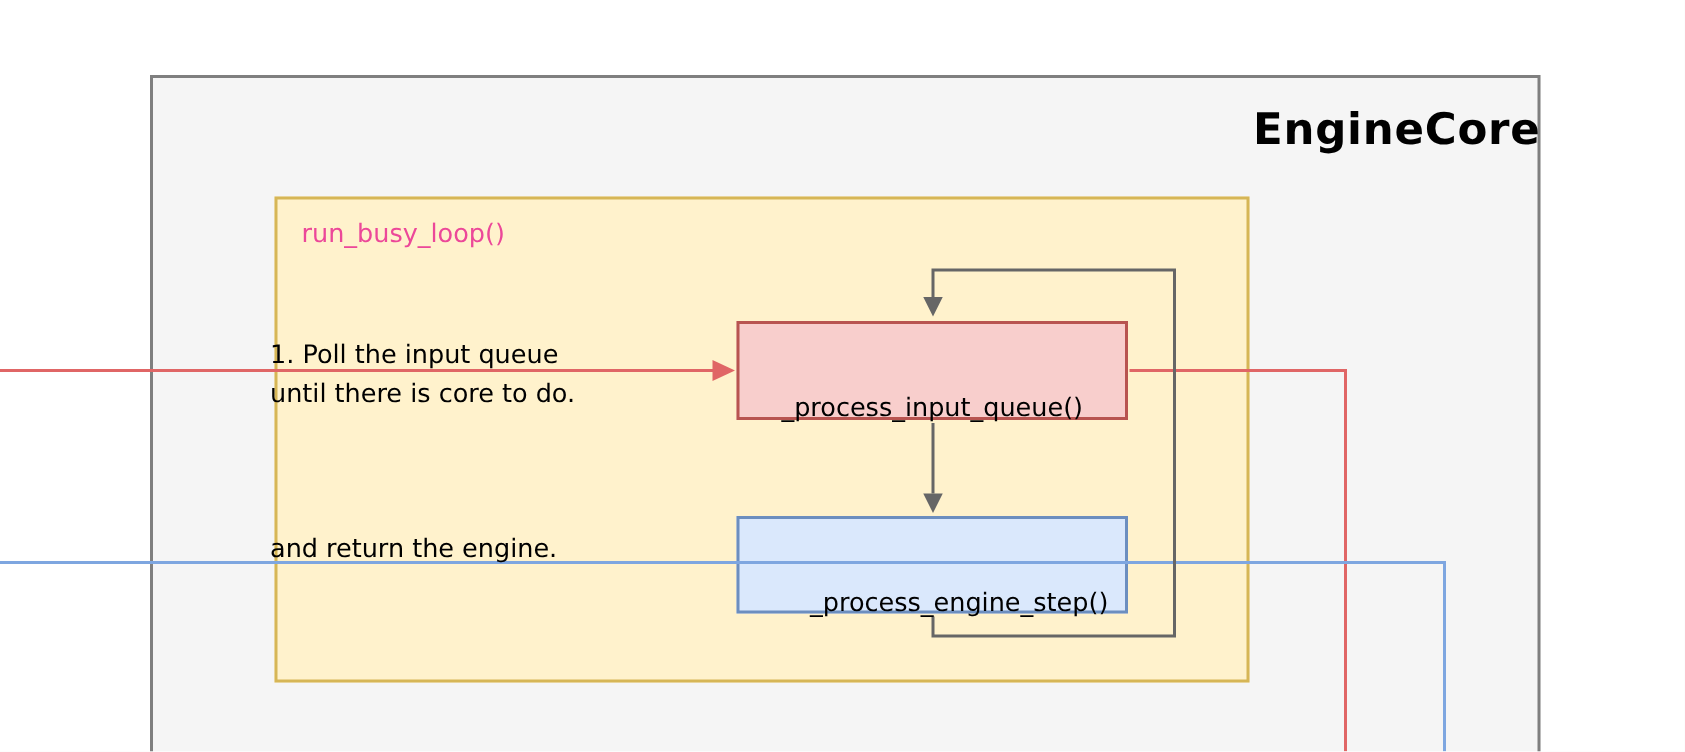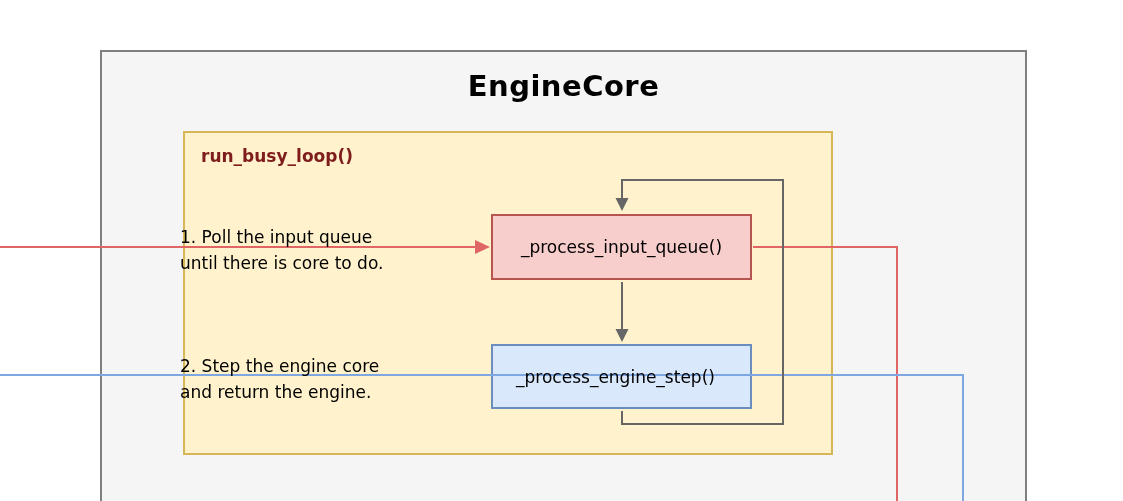--- a/index.html
+++ b/index.html
@@ -11,7 +11,7 @@
     border:2px solid var(--outer-border);z-index:1;
   }
   .diagram-title{
-    position:absolute;left:100px;top:69px;width:927px;text-align:center;
+    position:absolute;left:100px;top:69px;width:927px;text-align:right;
     font-size:29px;font-weight:bold;color:#000;z-index:2;letter-spacing:0.5px;
   }
   .loop-box{

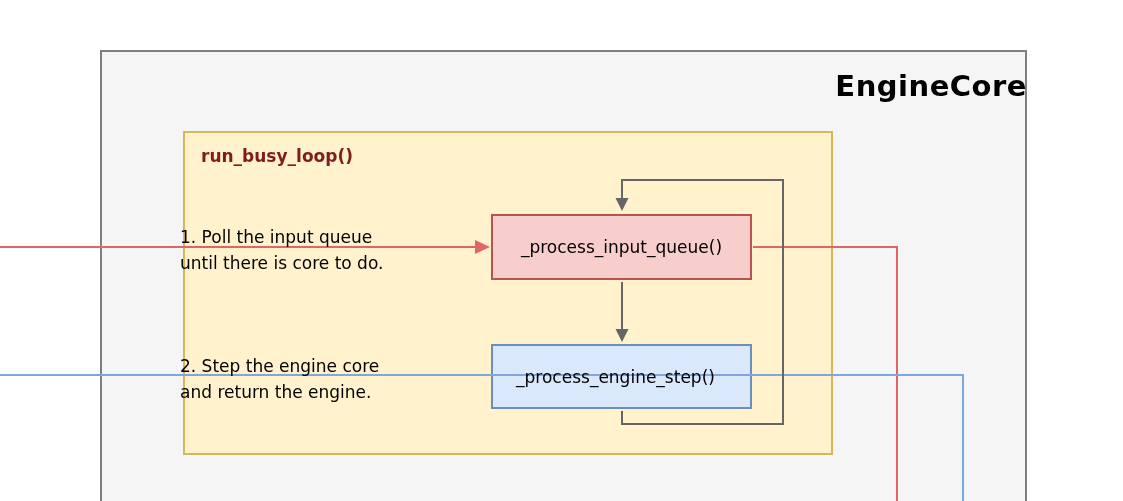--- a/index.html
+++ b/index.html
@@ -20,7 +20,7 @@
     border:2px solid var(--loop-border);z-index:2;
   }
   .loop-label{
-    position:absolute;left:201px;top:146px;font-size:17px;font-weight:bold;color:#7f1d1d;z-index:5;
+    position:absolute;left:201px;top:146px;font-size:17px;font-weight:normal;color:#ec4899;z-index:5;
   }
 
   .node{position:absolute;box-sizing:border-box;z-index:3;}

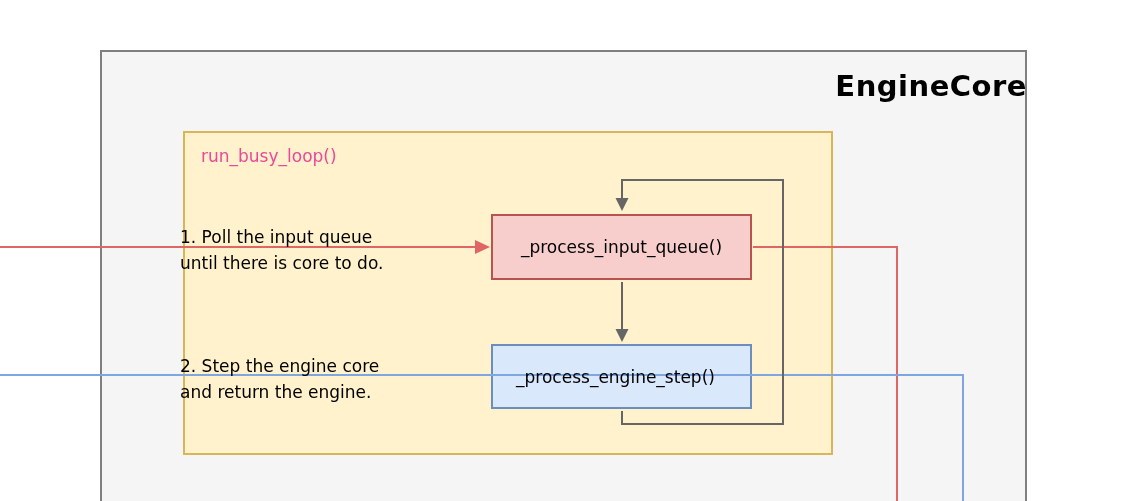--- a/index.html
+++ b/index.html
@@ -31,7 +31,7 @@
 
   .node-label{
     position:absolute;z-index:5;display:flex;align-items:center;justify-content:center;
-    font-size:17px;color:#000;white-space:nowrap;pointer-events:none;
+    font-size:17px;color:#000;white-space:nowrap;pointer-events:none;margin-top:25px;
   }
   .node-label-input{left:491px;top:214px;width:261px;height:66px;}
   .node-label-step{left:474px;top:344px;width:283px;height:65px;}

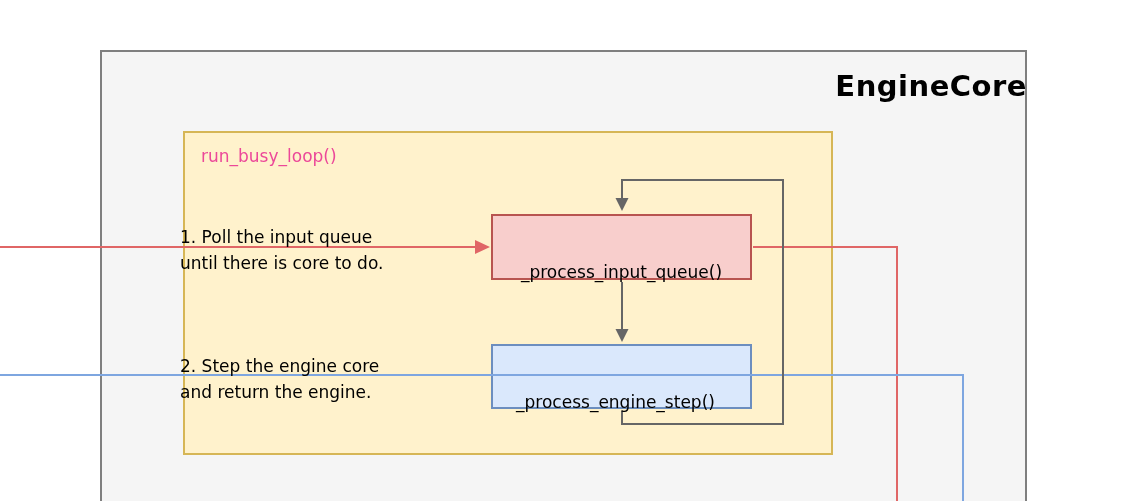--- a/index.html
+++ b/index.html
@@ -97,7 +97,6 @@
   </div>
 
   <div class="annotation annotation-2">
-    <div>2. Step the engine core</div>
     <div>and return the engine.</div>
   </div>
 

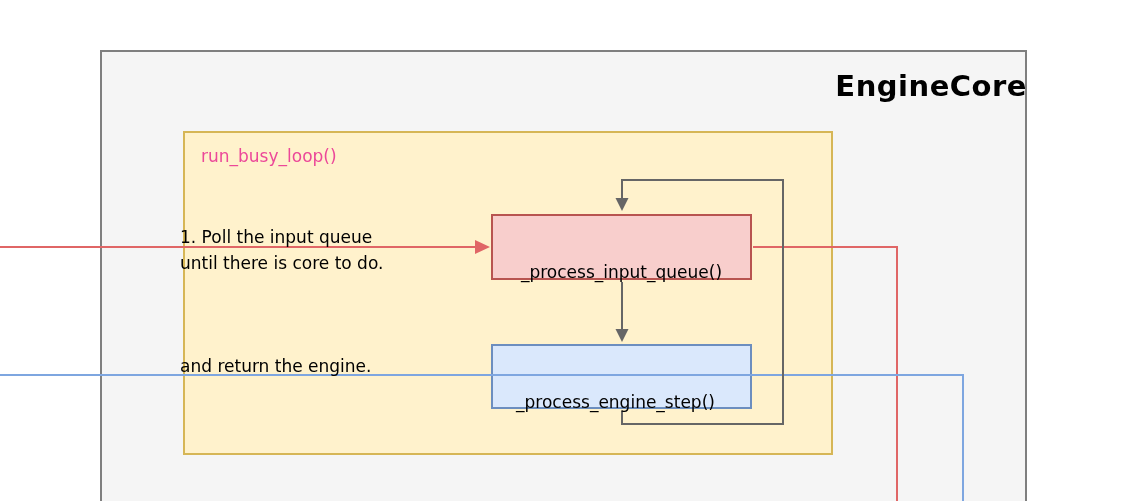--- a/index.html
+++ b/index.html
@@ -34,7 +34,7 @@
     font-size:17px;color:#000;white-space:nowrap;pointer-events:none;margin-top:25px;
   }
   .node-label-input{left:491px;top:214px;width:261px;height:66px;}
-  .node-label-step{left:474px;top:344px;width:283px;height:65px;}
+  .node-label-step{left:498px;top:344px;width:283px;height:65px;}
 
   .annotation{
     position:absolute;z-index:5;width:310px;

